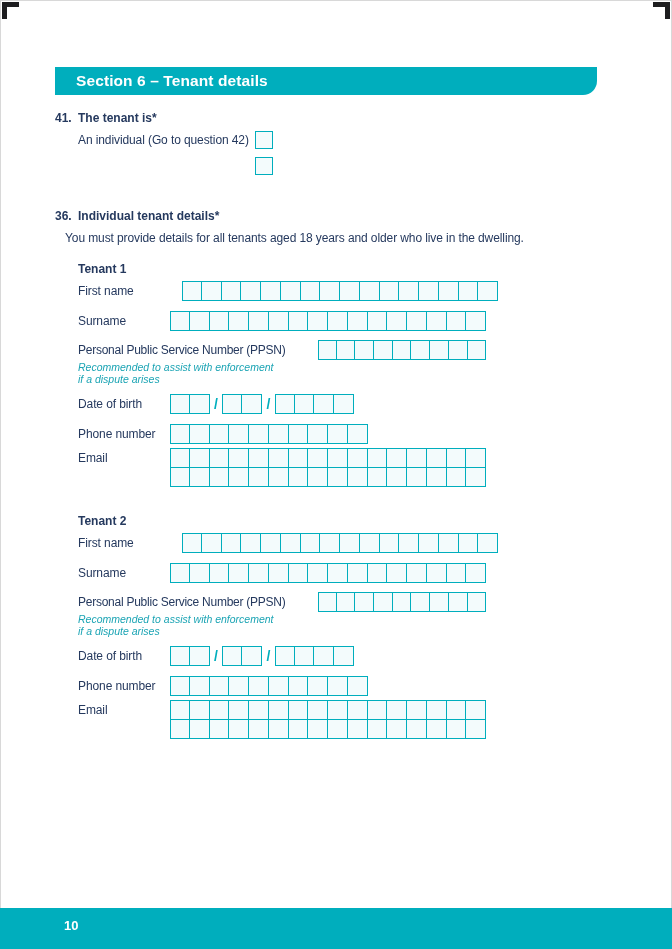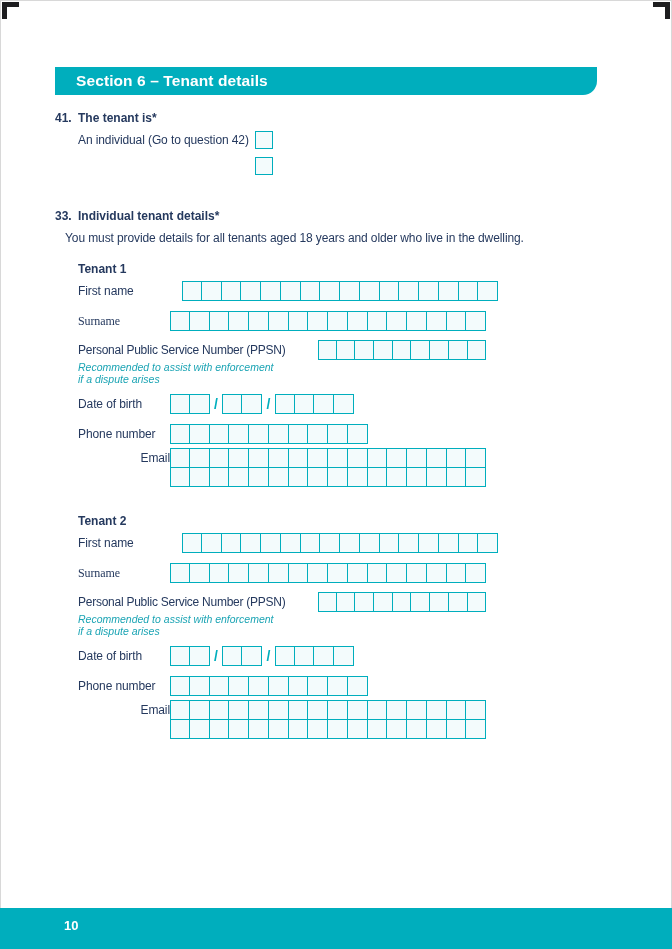--- a/index.html
+++ b/index.html
@@ -104,7 +104,7 @@
 </div>
 
 <div class="q" id="q42">
-  <span class="q-num">33.</span>
+  <span class="q-num">36.</span>
   <span class="q-title">Individual tenant details*</span>
   <div class="q-instruction">You must provide details for all tenants aged 18 years and older who live in the dwelling.</div>
 </div>

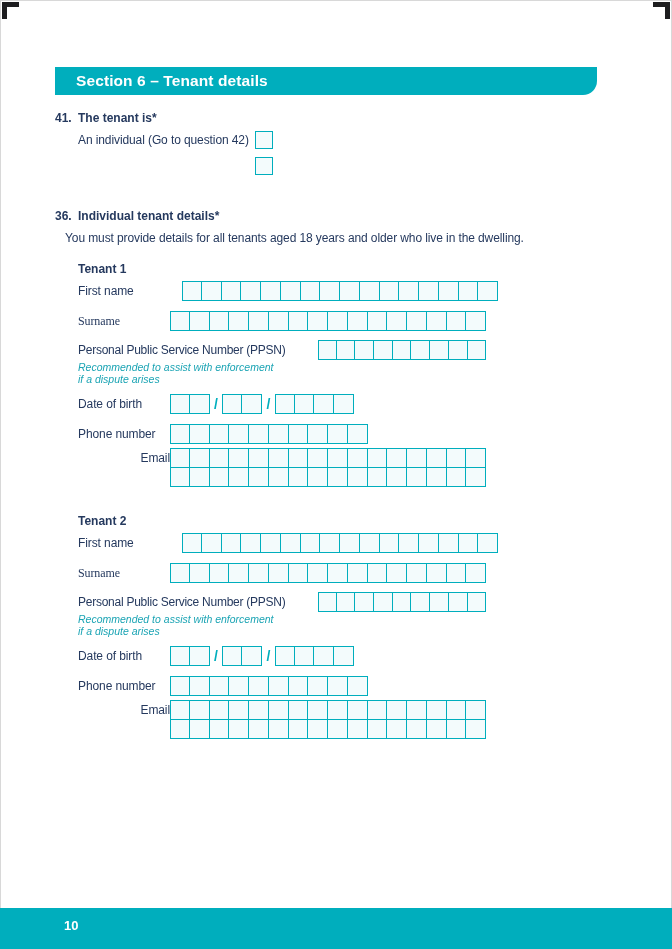--- a/index.html
+++ b/index.html
@@ -59,7 +59,7 @@
   .w92{width:92px;flex:0 0 92px;}
   .w240{width:240px;flex:0 0 240px;letter-spacing:-0.25px;}
   .row-first{top:19px;height:20px;gap:12px;}
-  .row-surname{top:49px;height:20px;font-family:Liberation Serif, serif;}
+  .row-surname{top:49px;height:20px;}
   .row-ppsn{top:78px;height:20px;}
   .row-dob{top:132px;height:20px;}
   .row-phone{top:162px;height:20px;}

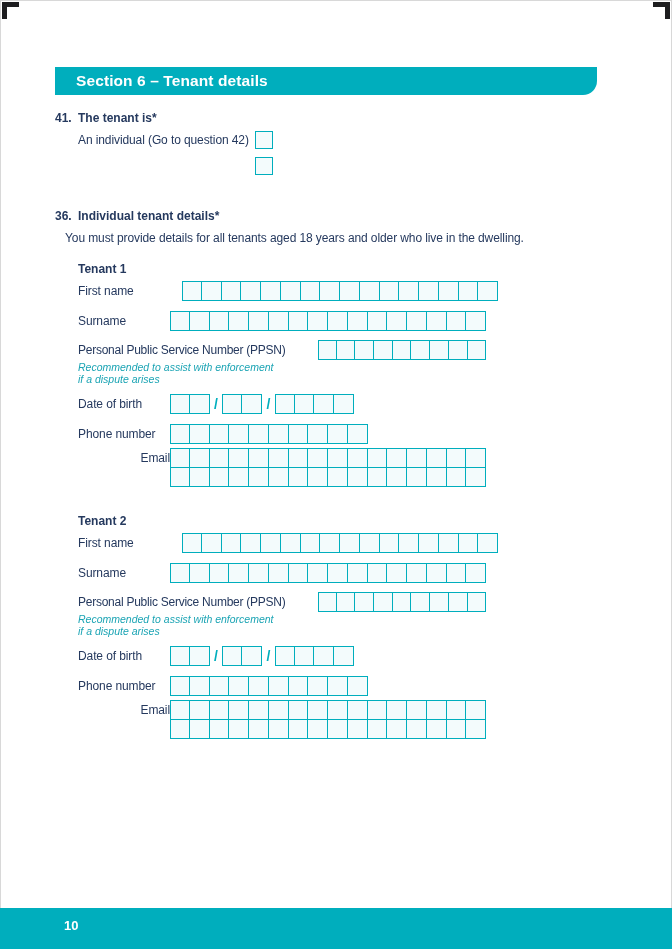--- a/index.html
+++ b/index.html
@@ -64,7 +64,7 @@
   .row-dob{top:132px;height:20px;}
   .row-phone{top:162px;height:20px;}
   .row-email{top:186px;align-items:flex-start;}
-  .row-email .flabel{line-height:20px;text-align:right;}
+  .row-email .flabel{line-height:20px;}
 
   .note{position:absolute;left:0;top:99px;color:var(--note);font-style:italic;font-size:10.5px;line-height:12px;}
 

